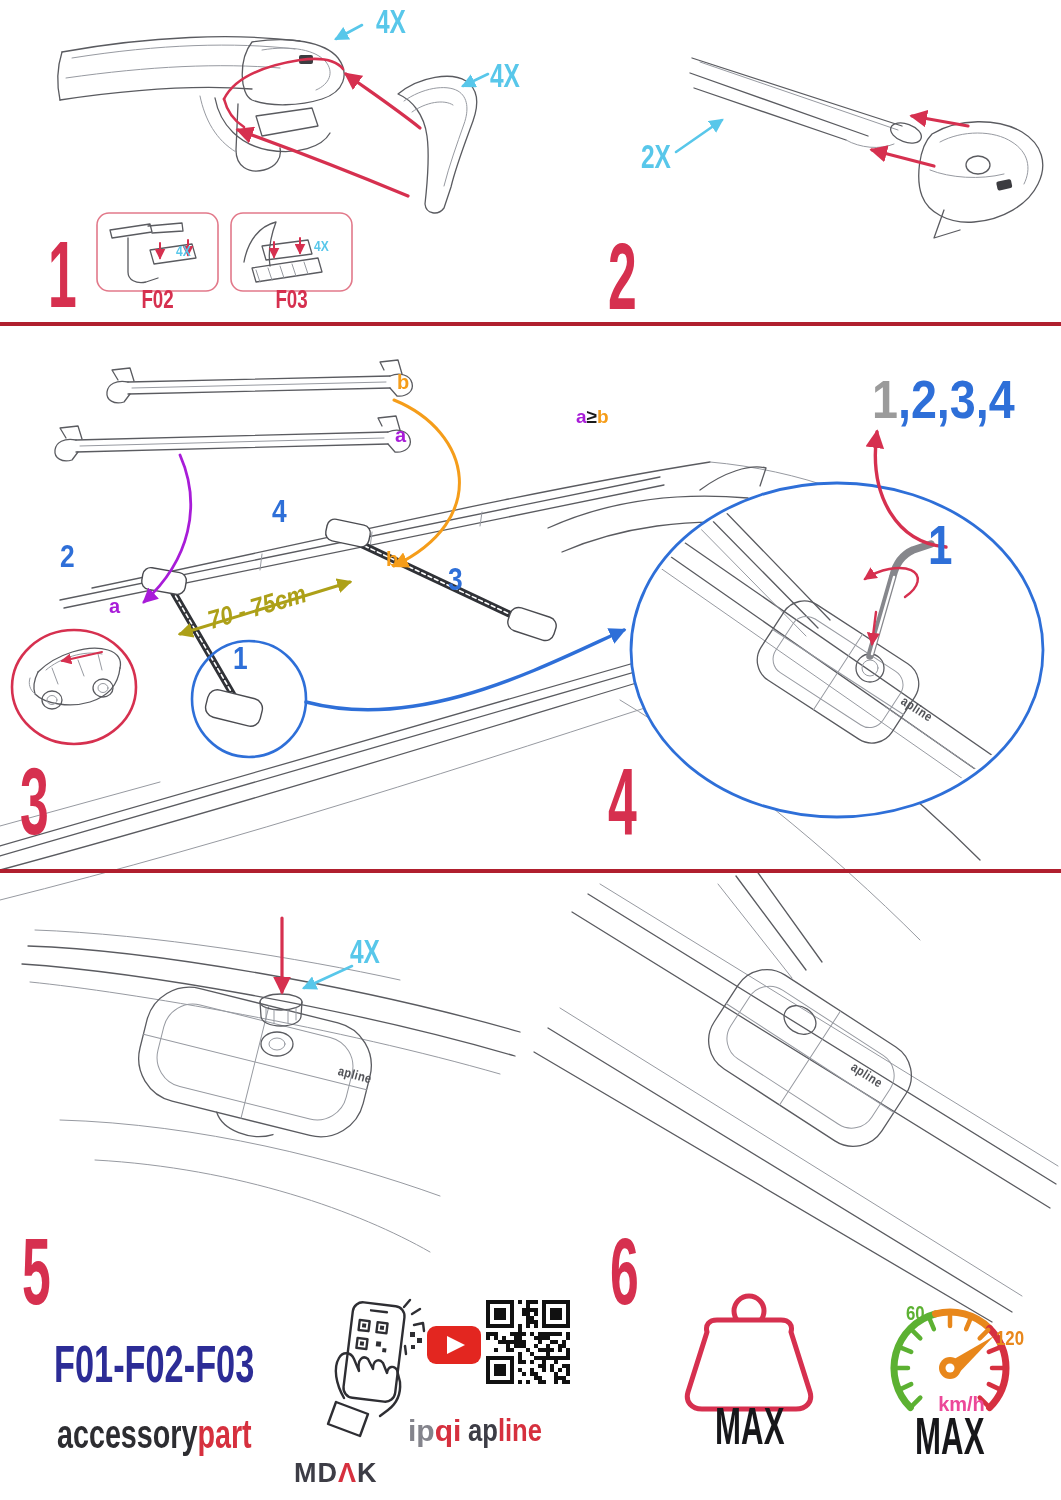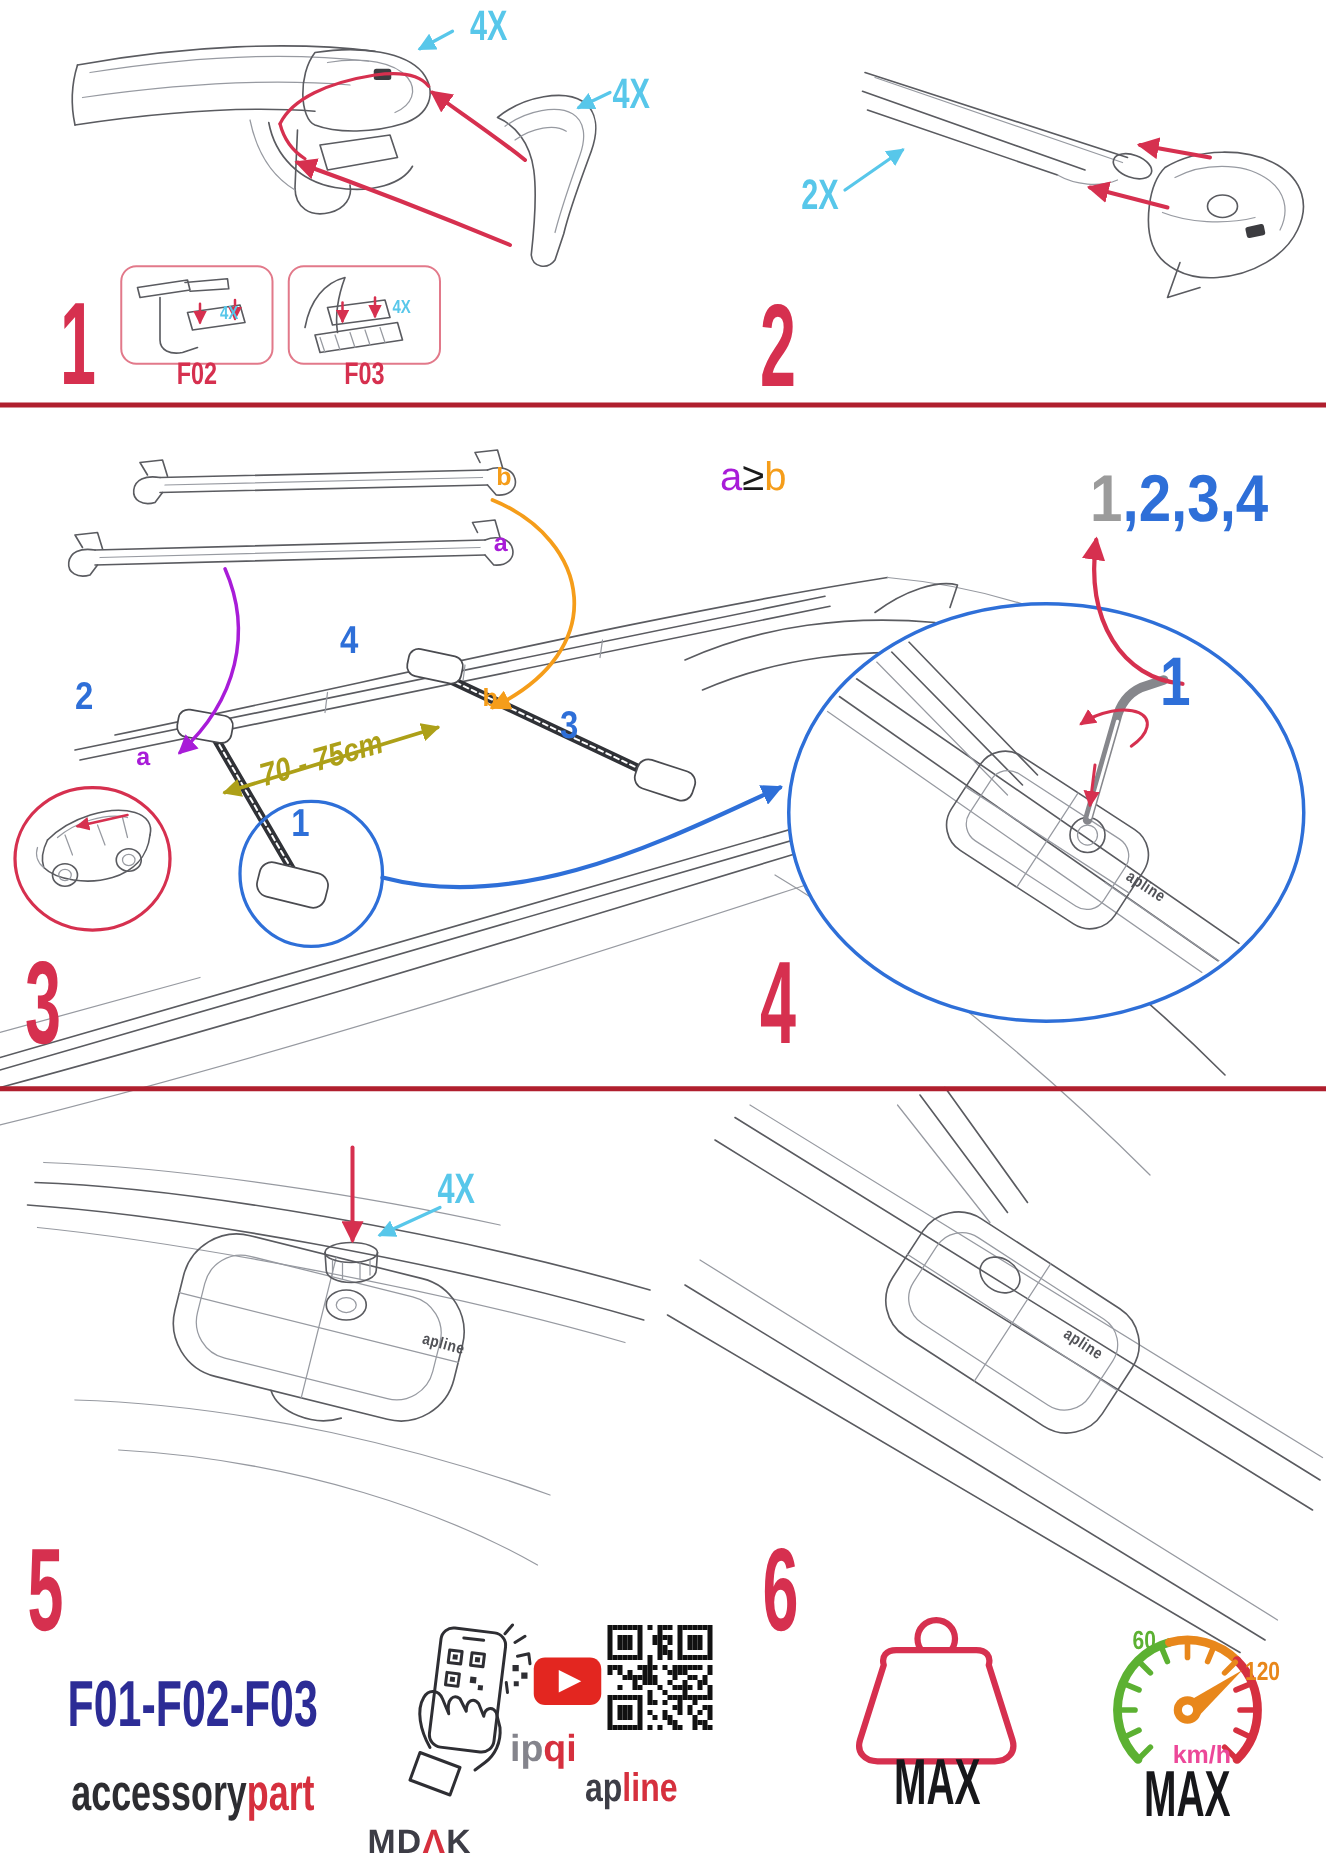--- a/index.html
+++ b/index.html
@@ -62,7 +62,7 @@
   .posnum{font-size:31px;font-weight:700;color:var(--blue);transform:scaleX(.85);}
   .ab-o{font-size:20px;font-weight:700;color:var(--orange);}
   .ab-p{font-size:20px;font-weight:700;color:var(--purple);}
-  .rule{font-size:32px;font-weight:400;}
+  .rule{font-size:19px;font-weight:700;margin-top:42px;}
   .rule .ra{color:var(--purple);} .rule .rop{color:#1a1a1a;} .rule .rb{color:var(--orange);}
   .dist{font-size:26px;font-weight:700;font-style:italic;color:var(--olive);transform:rotate(-16deg) scaleX(.85);}
   .seq{font-size:53px;font-weight:700;transform:scaleX(.88);}

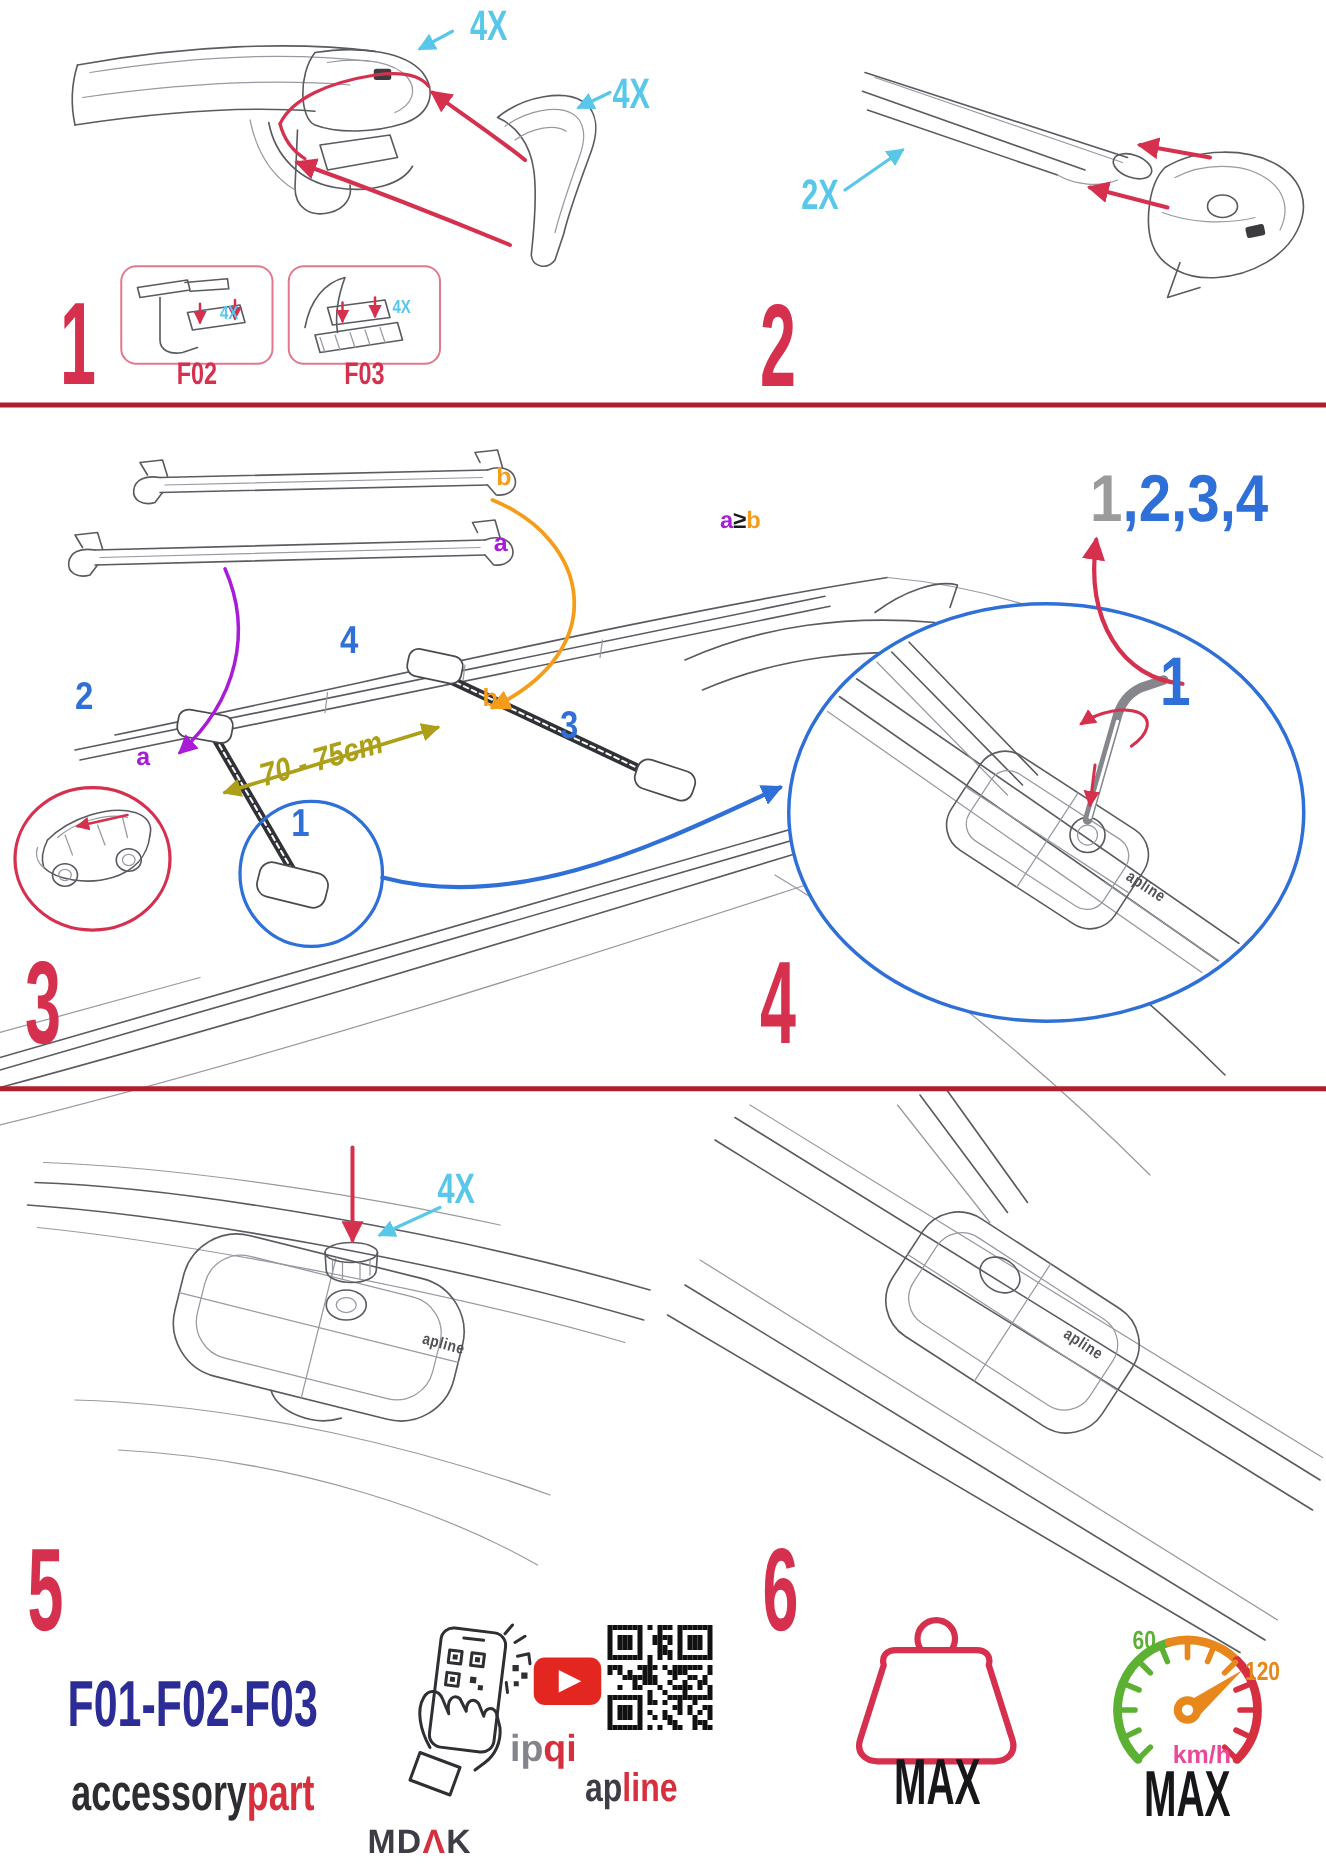--- a/index.html
+++ b/index.html
@@ -384,7 +384,7 @@
 <span class="lbl codes" style="left:54px;top:1338px">F01-F02-F03</span>
 <span class="lbl logoA" style="left:57px;top:1414px"><span>accessory</span><span class="red-seg">part</span></span>
 <span class="lbl logoM" style="left:294px;top:1460px"><span>MD</span><span class="red-seg">Λ</span><span>K</span></span>
-<span class="lbl logoI" style="left:408px;top:1385px"><span>ip</span><span class="red-seg">qi</span></span>
+<span class="lbl logoI" style="left:408px;top:1416px"><span>ip</span><span class="red-seg">qi</span></span>
 <span class="lbl logoAp" style="left:468px;top:1414px"><span>ap</span><span class="red-seg">line</span></span>
 
 <div class="qr">

